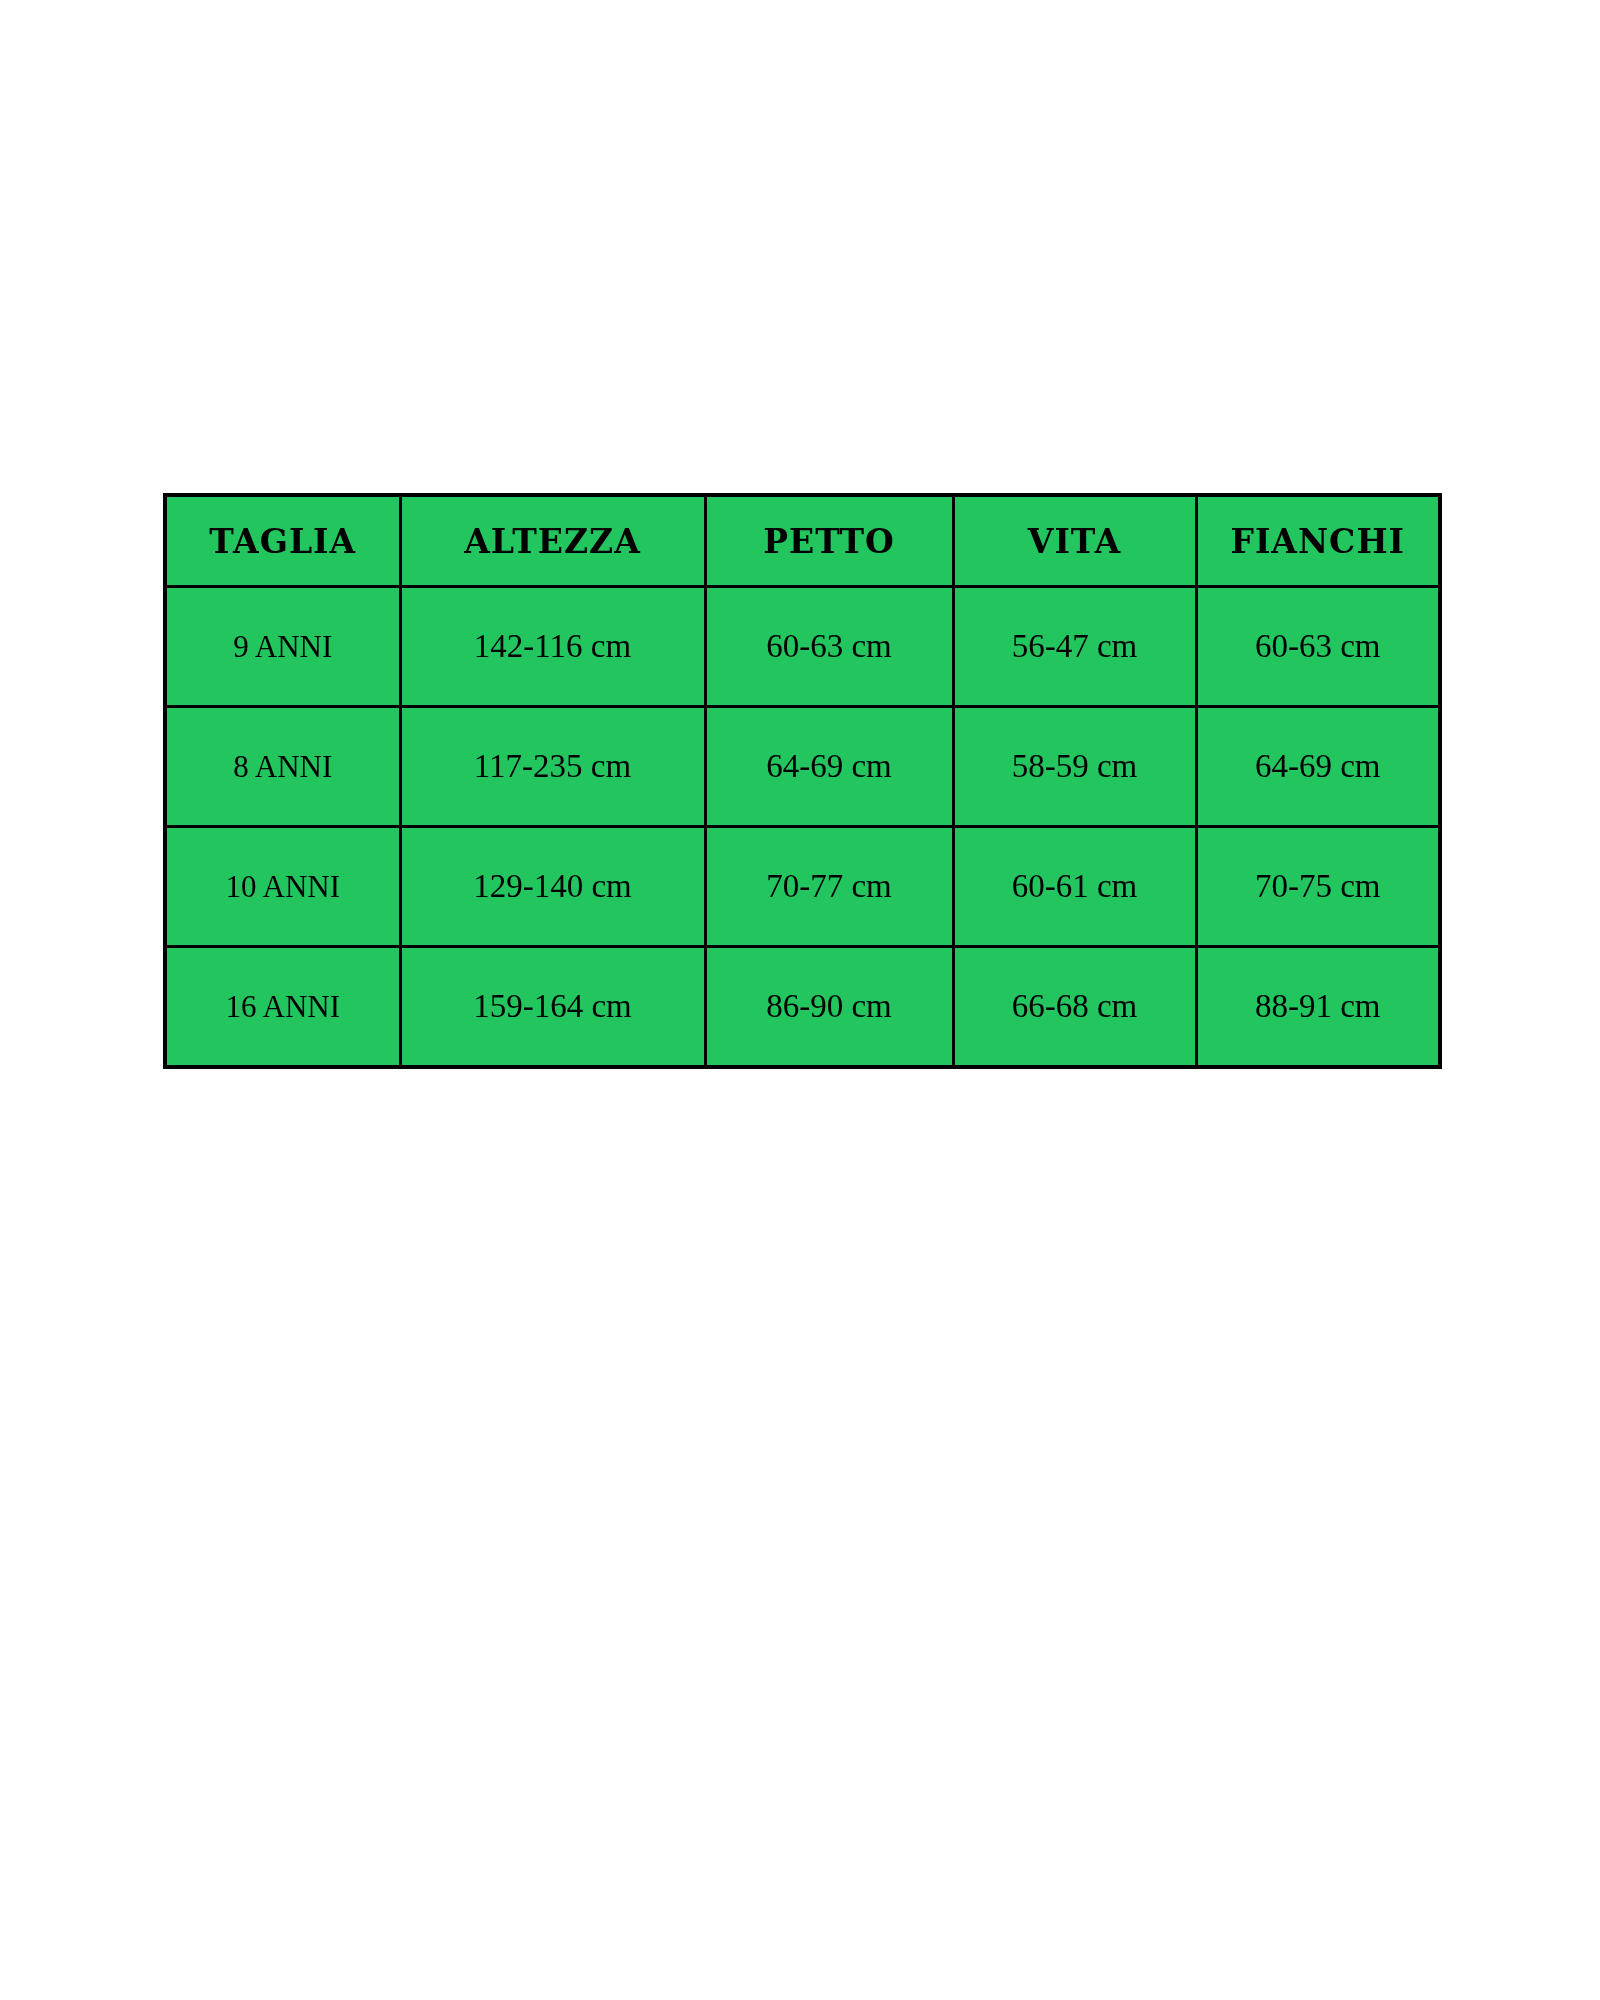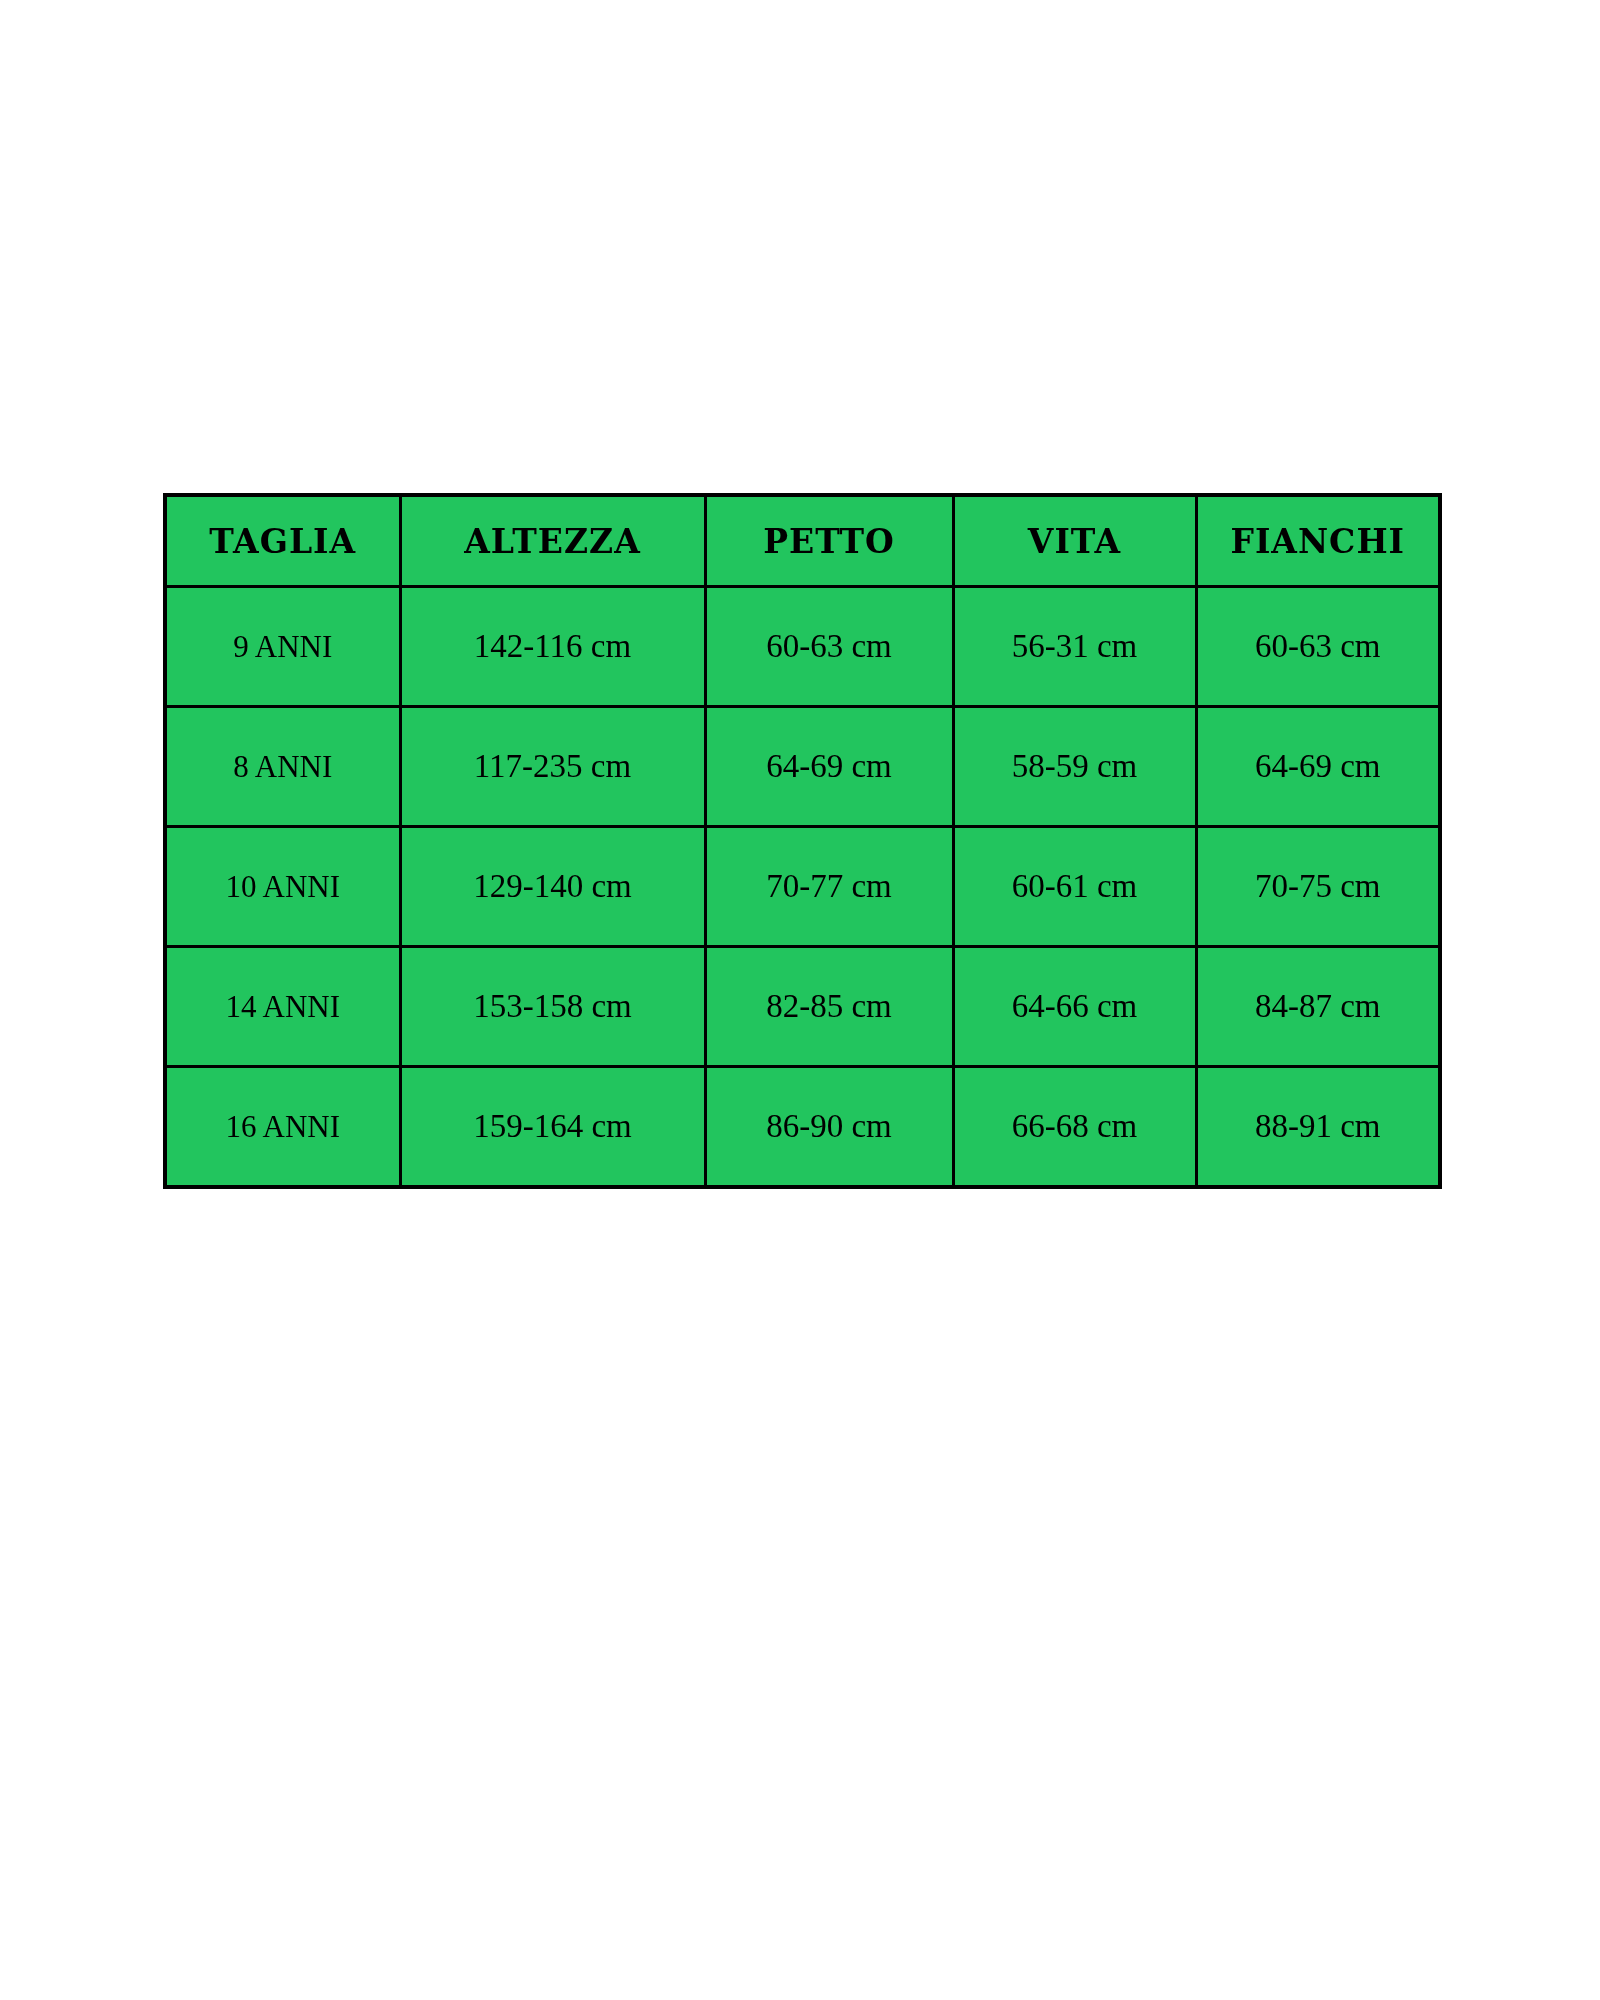--- a/index.html
+++ b/index.html
@@ -86,7 +86,7 @@
         <td class="col-taglia">9 ANNI</td>
         <td>142-116 cm</td>
         <td>60-63 cm</td>
-        <td>56-31 cm</td>
+        <td>56-47 cm</td>
         <td>60-63 cm</td>
       </tr>
       <tr>

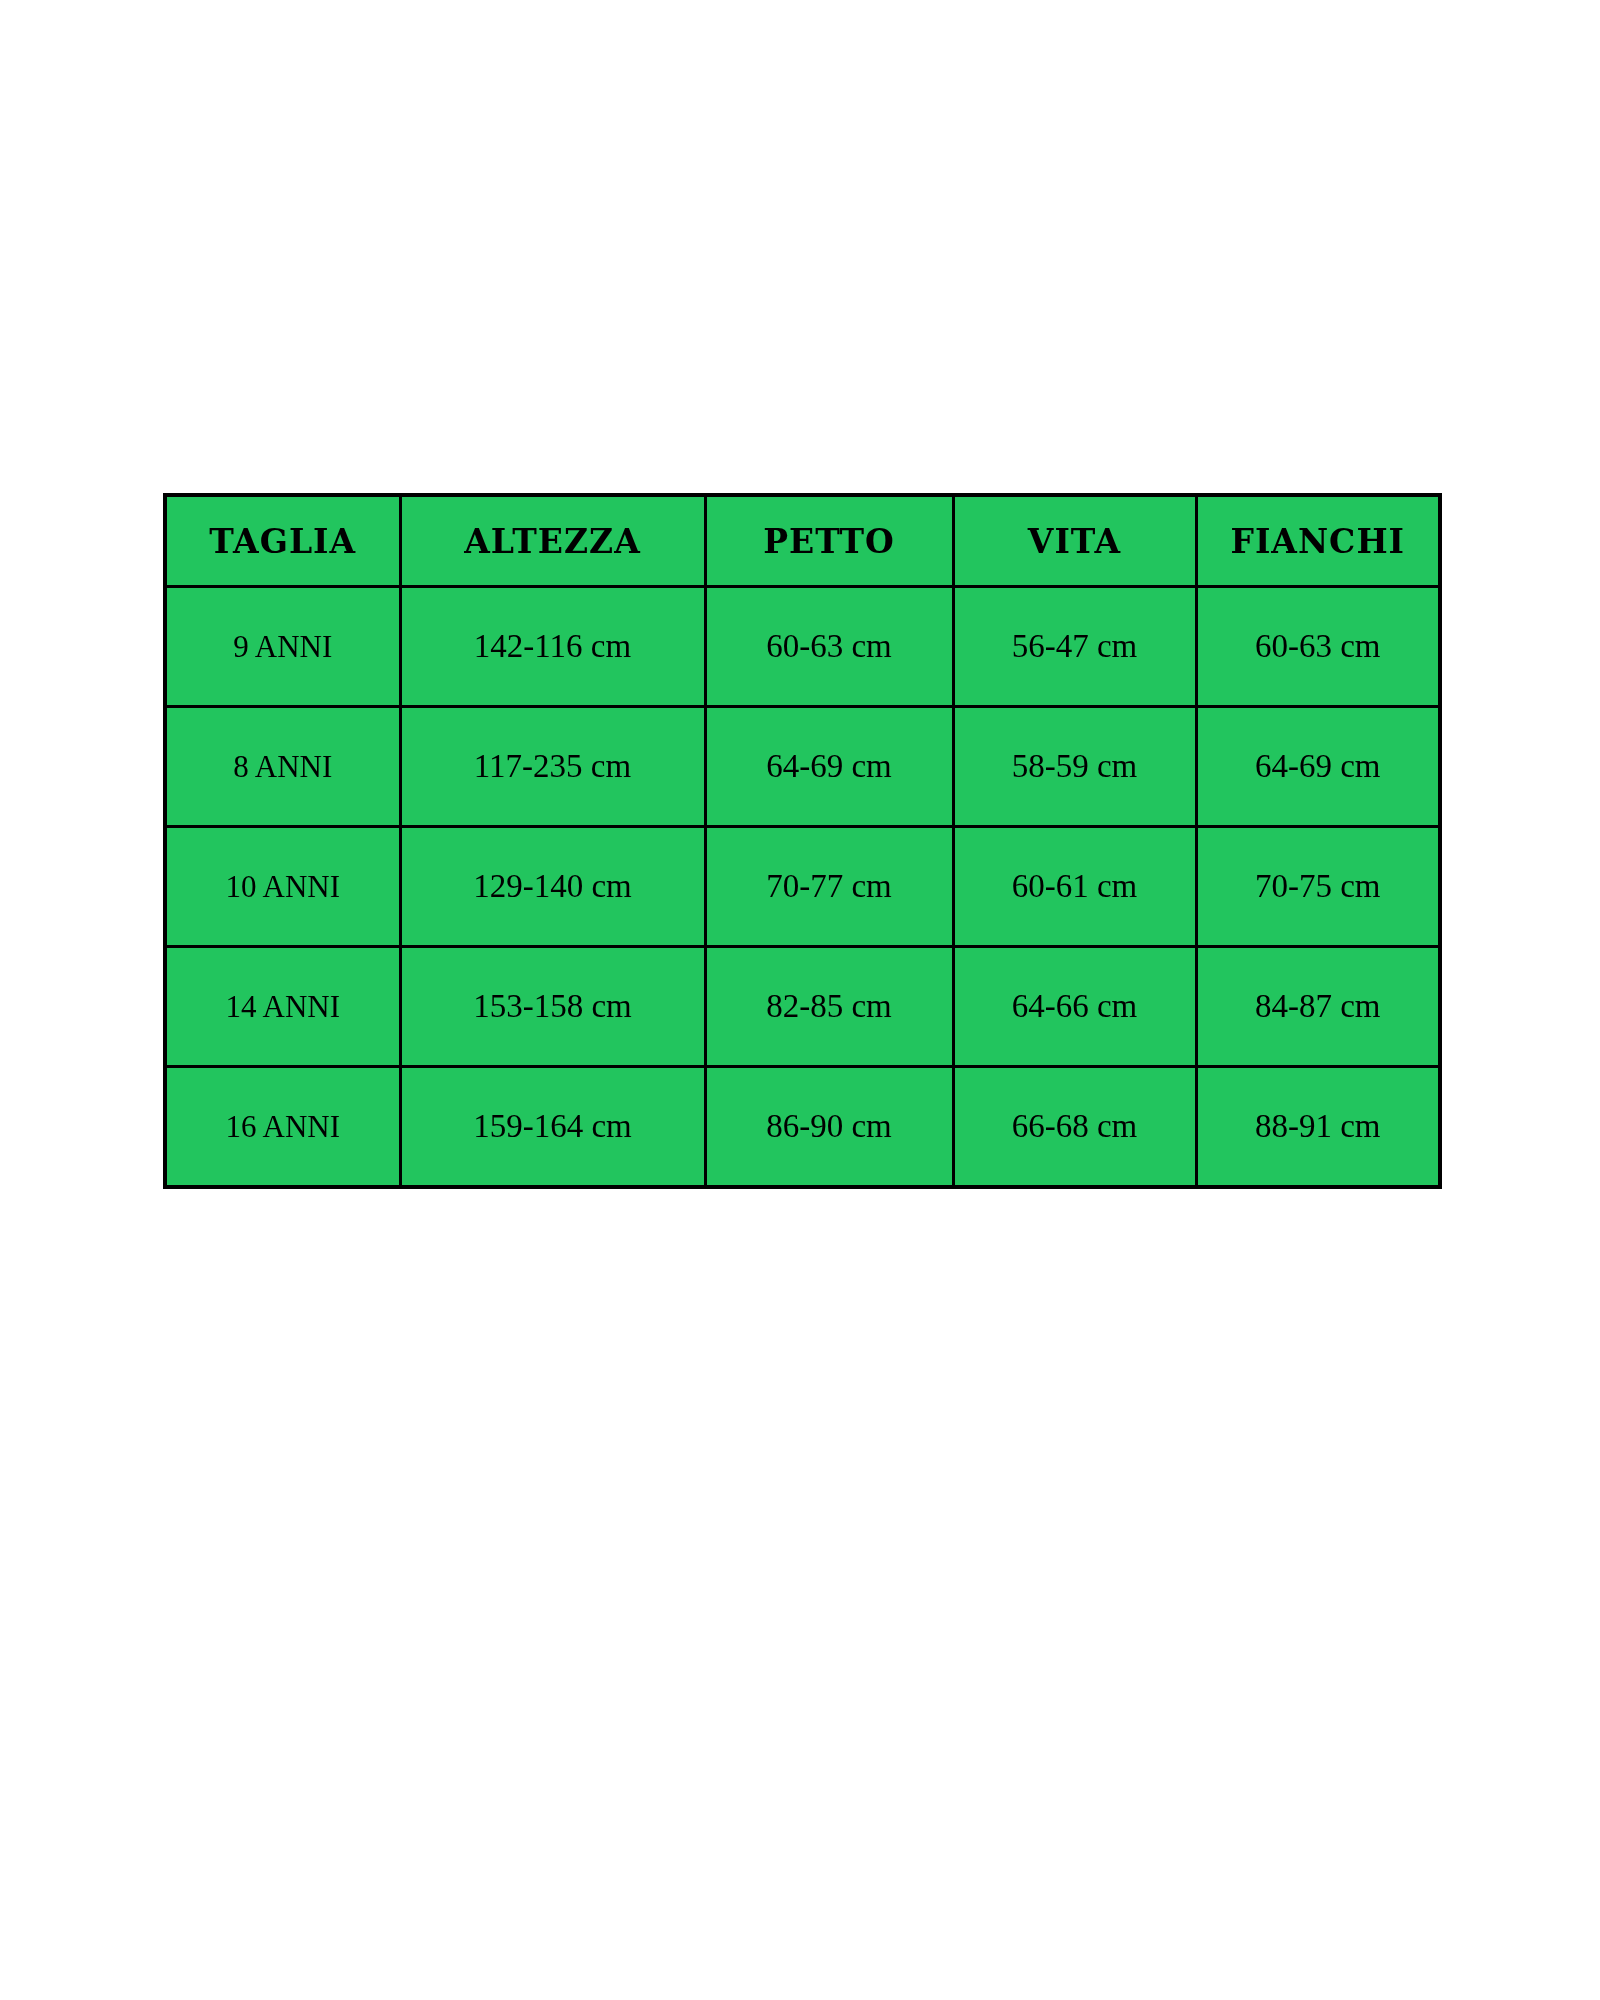--- a/index.html
+++ b/index.html
@@ -104,13 +104,6 @@
         <td>70-75 cm</td>
       </tr>
       <tr>
-        <td class="col-taglia">14 ANNI</td>
-        <td>153-158 cm</td>
-        <td>82-85 cm</td>
-        <td>64-66 cm</td>
-        <td>84-87 cm</td>
-      </tr>
-      <tr>
         <td class="col-taglia">16 ANNI</td>
         <td>159-164 cm</td>
         <td>86-90 cm</td>

